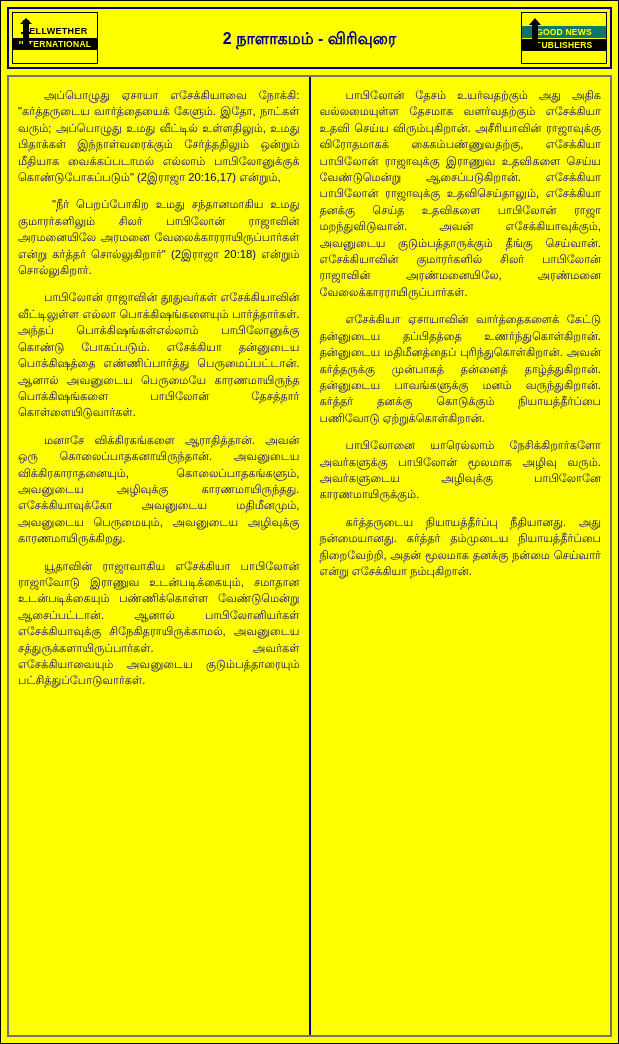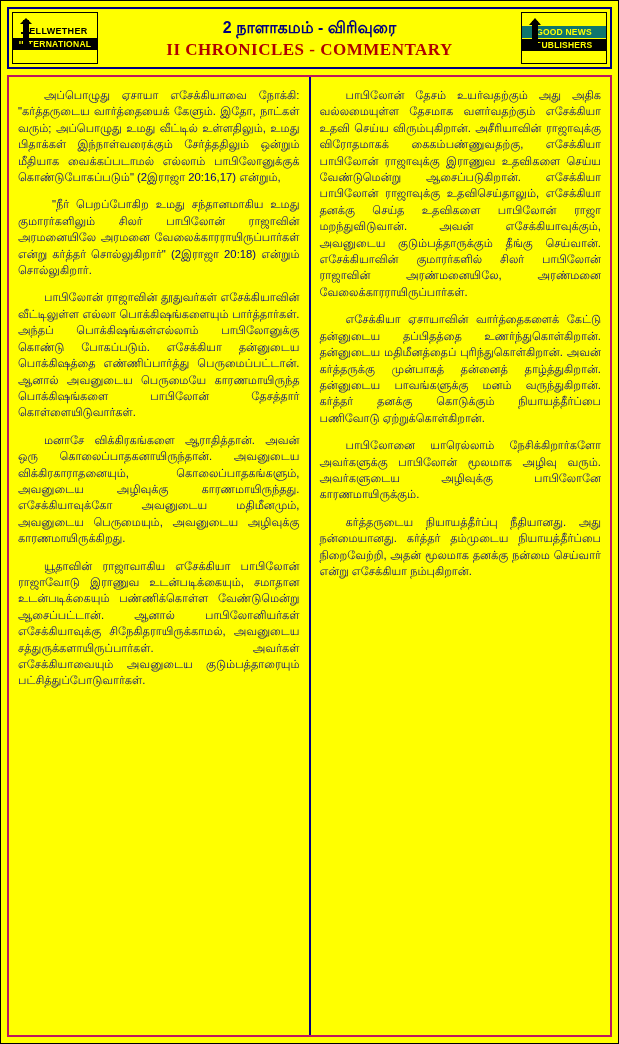--- a/index.html
+++ b/index.html
@@ -179,7 +179,6 @@
 
     <div class="titles">
       <div class="title-ta">2 நாளாகமம் - விரிவுரை</div>
-      <div class="title-en">II CHRONICLES  -  COMMENTARY</div>
     </div>
 
     <div class="logo-right">

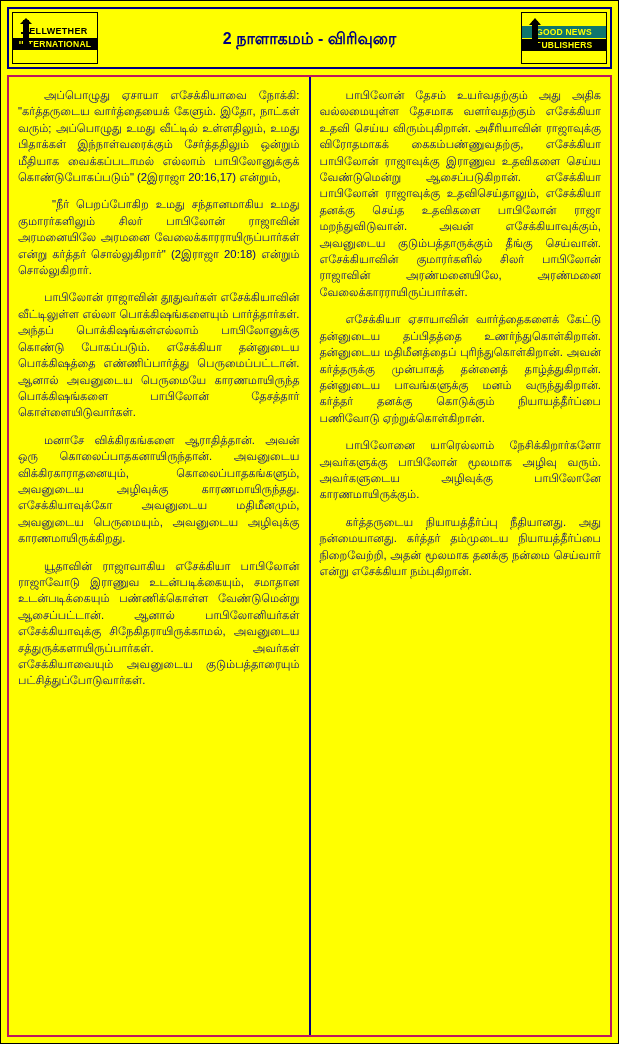--- a/index.html
+++ b/index.html
@@ -133,7 +133,7 @@
     top: 74px;
     width: 605px;
     height: 962px;
-    border: 2px solid #be185d;
+    border: 2px solid #737373;
     box-sizing: border-box;
     display: flex;
   }

